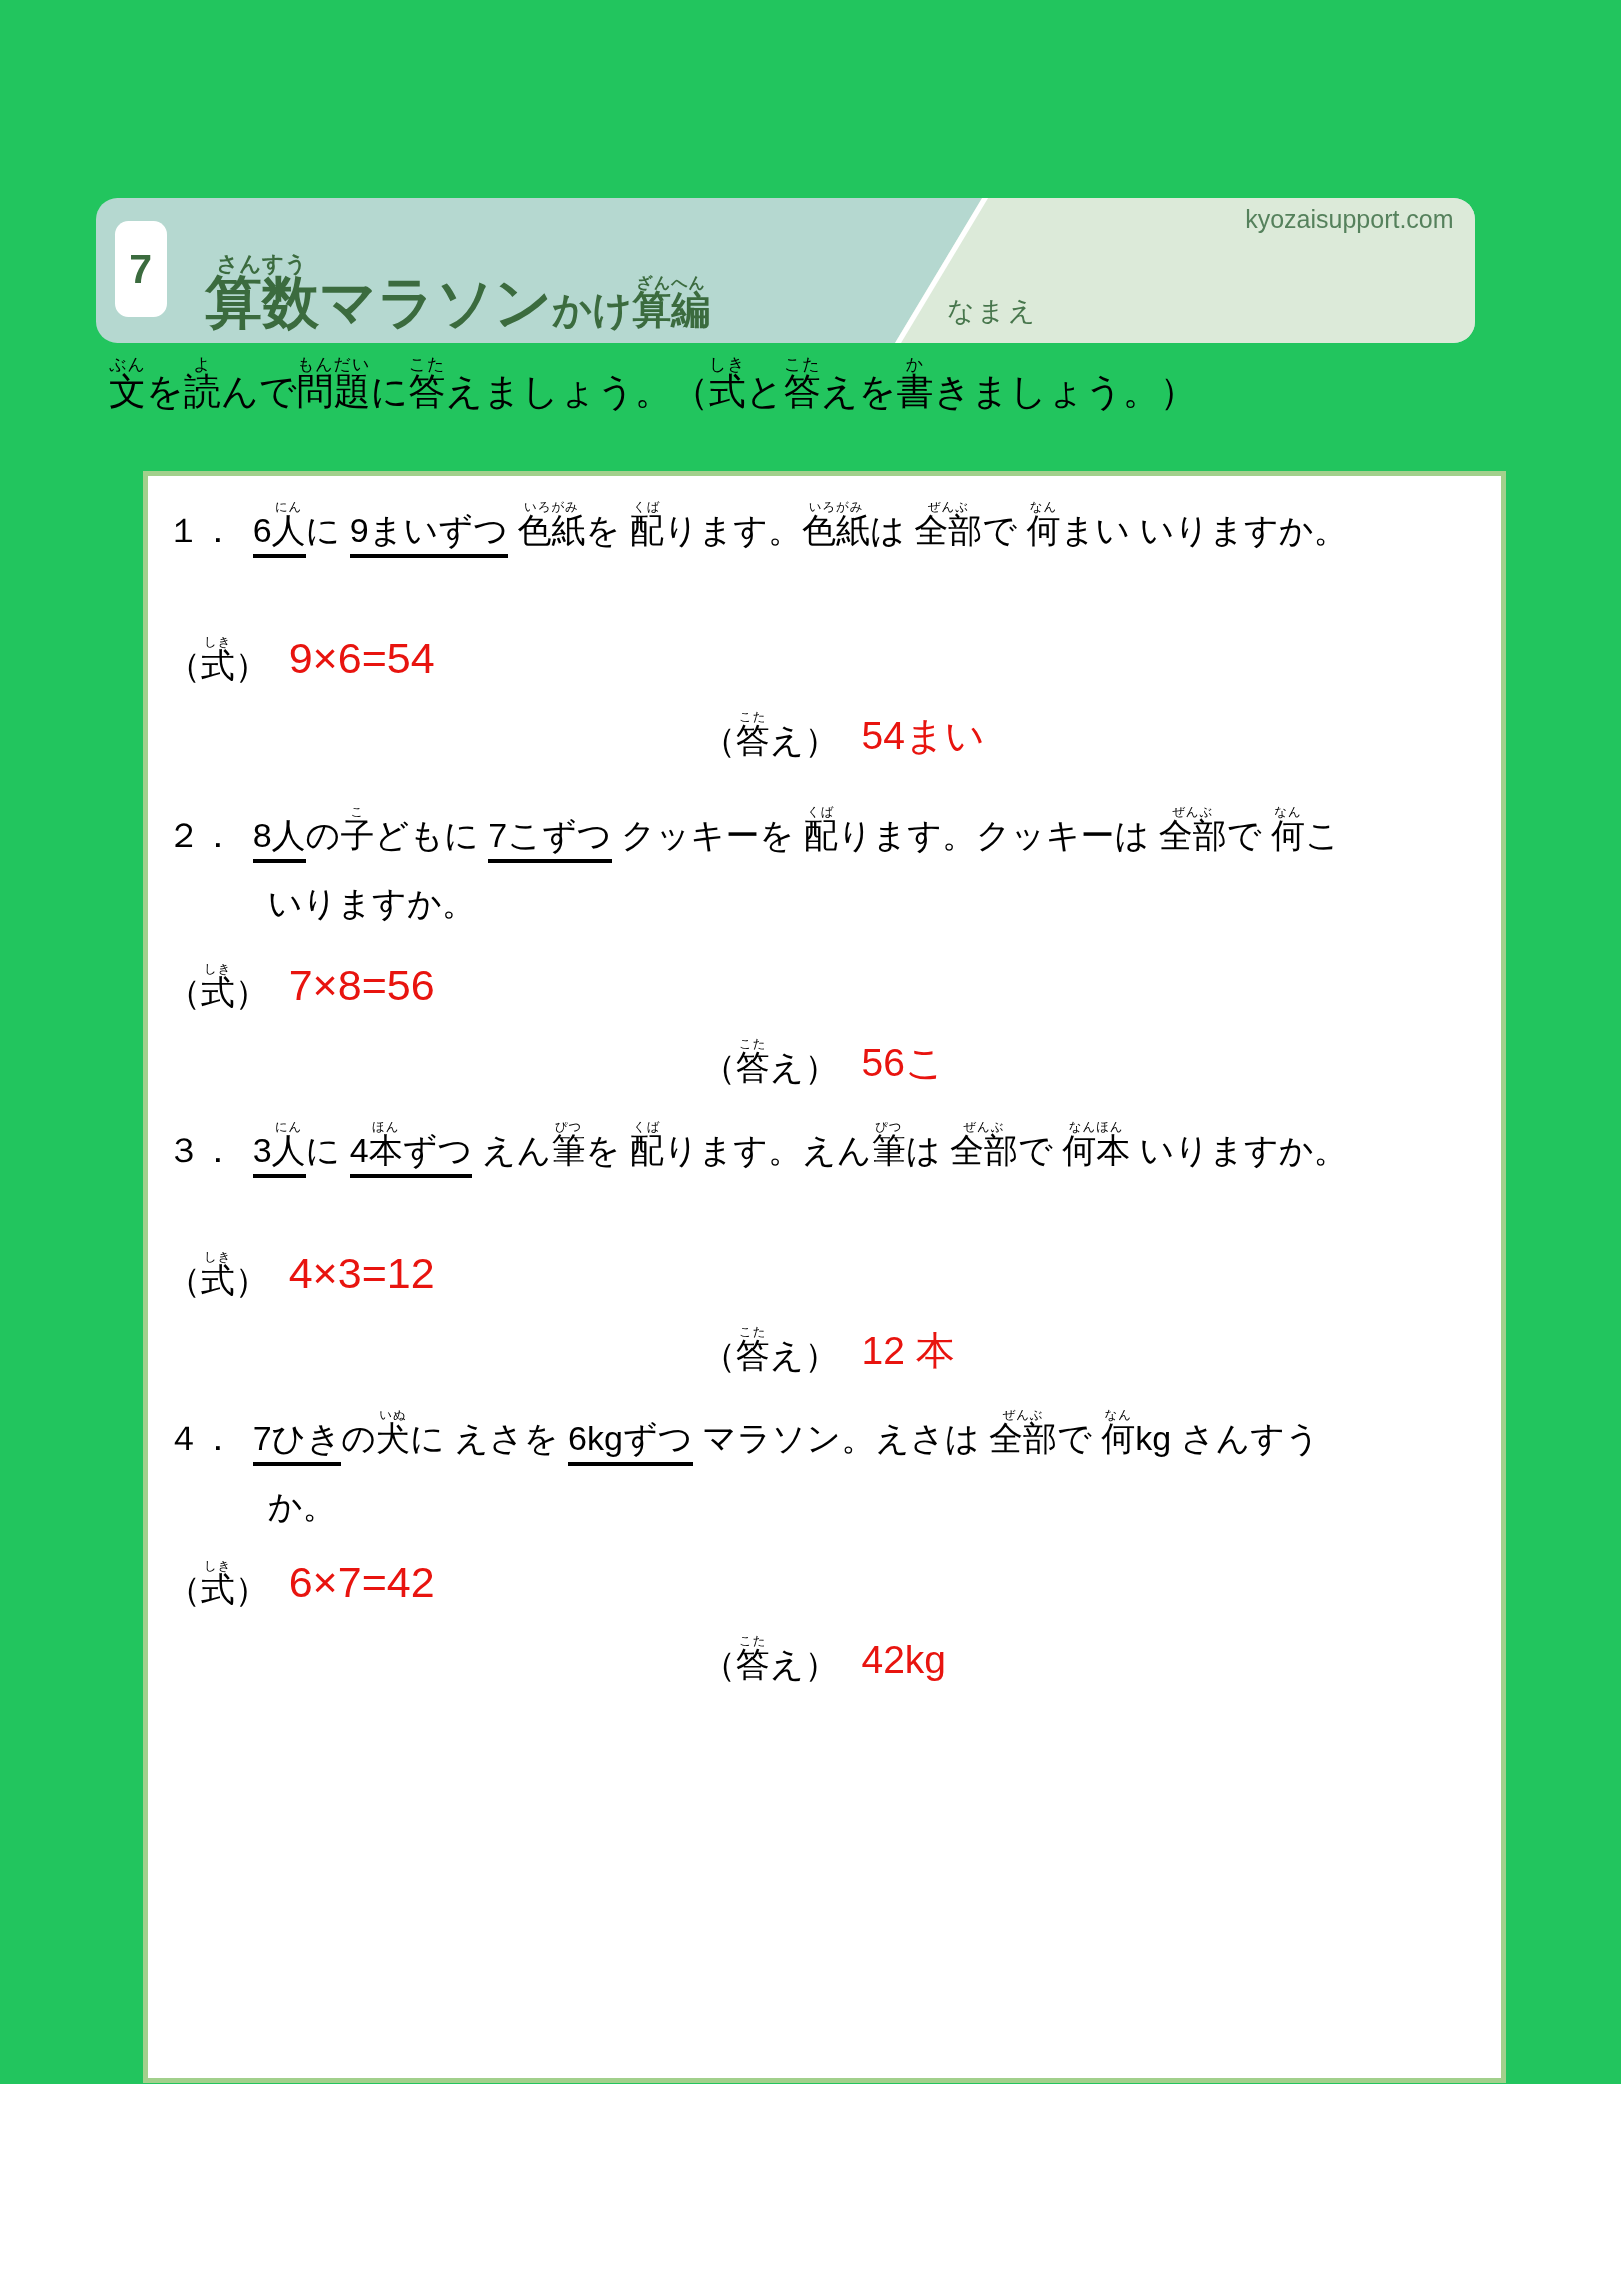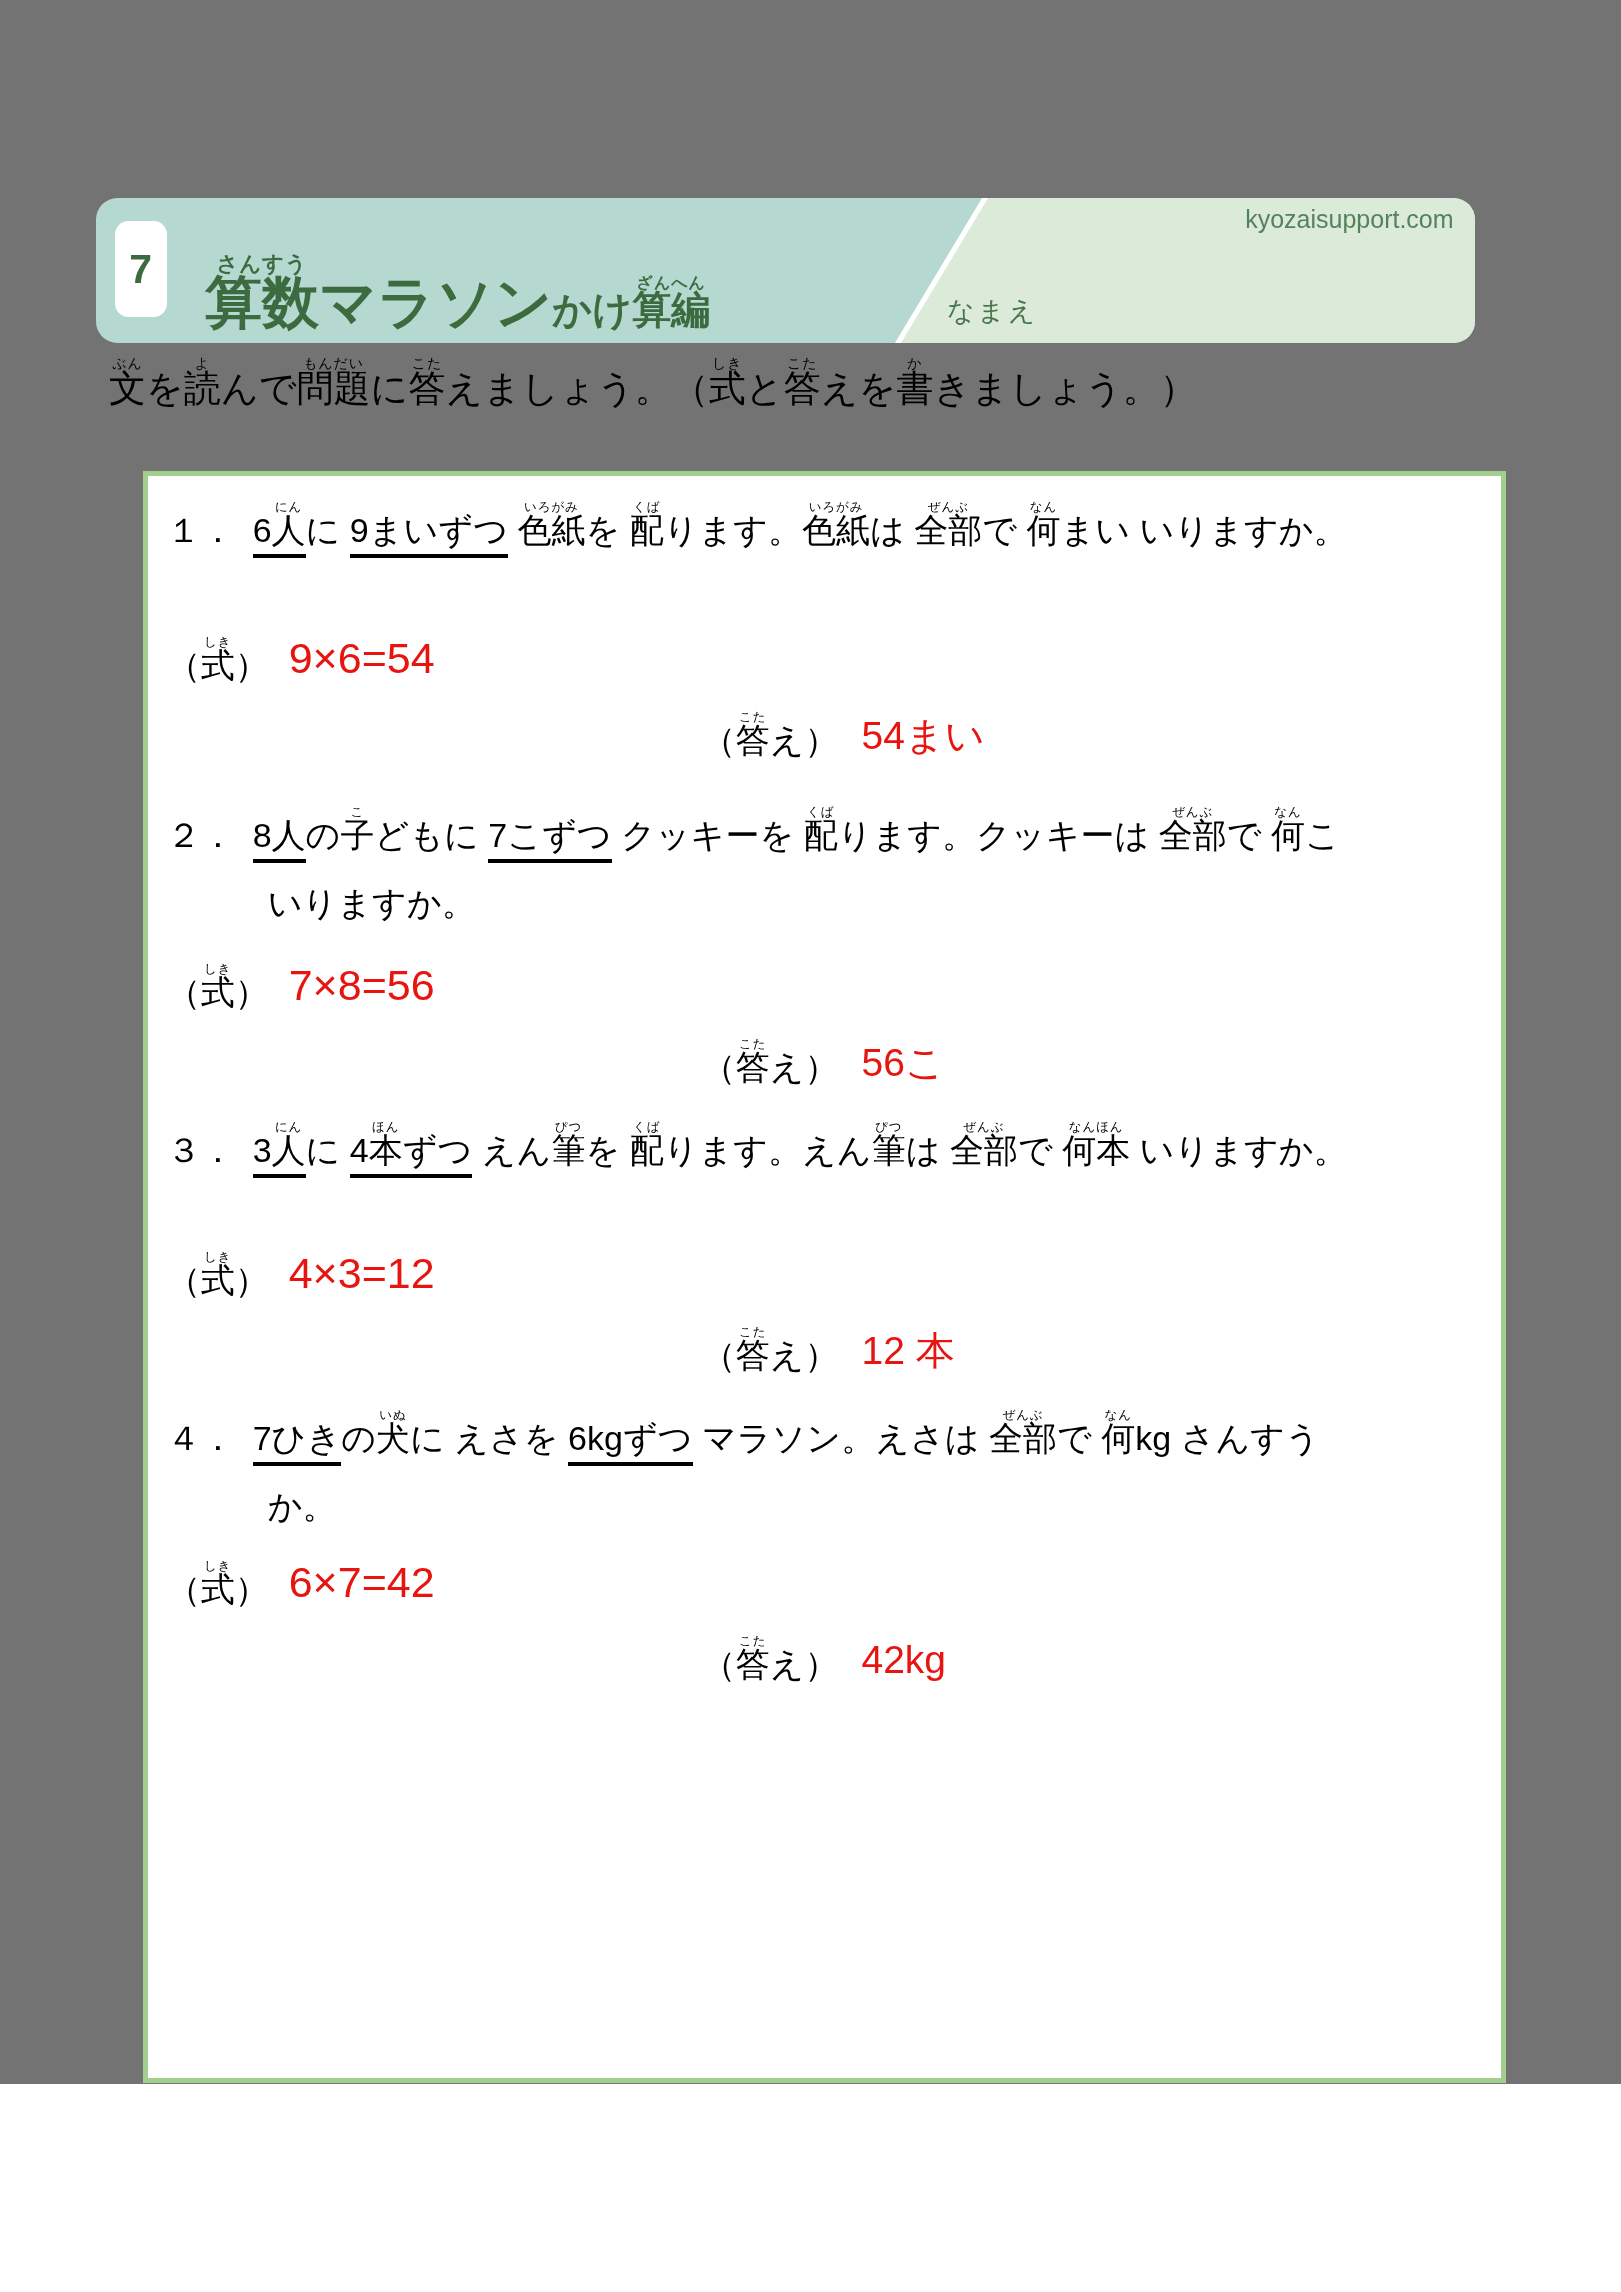--- a/index.html
+++ b/index.html
@@ -4,7 +4,7 @@
 <style>
   * { margin:0; padding:0; box-sizing:border-box; }
   body { background:#ffffff; font-family:"Liberation Sans","DejaVu Sans",sans-serif; color:#000; }
-  .page { position:relative; width:1622px; height:2084px; background:#737373; overflow:hidden; }
+  .page { position:relative; width:1622px; height:2084px; background:#22c55e; overflow:hidden; }
 
   
   .band { position:absolute; left:96px; top:198px; width:1379px; height:145px;

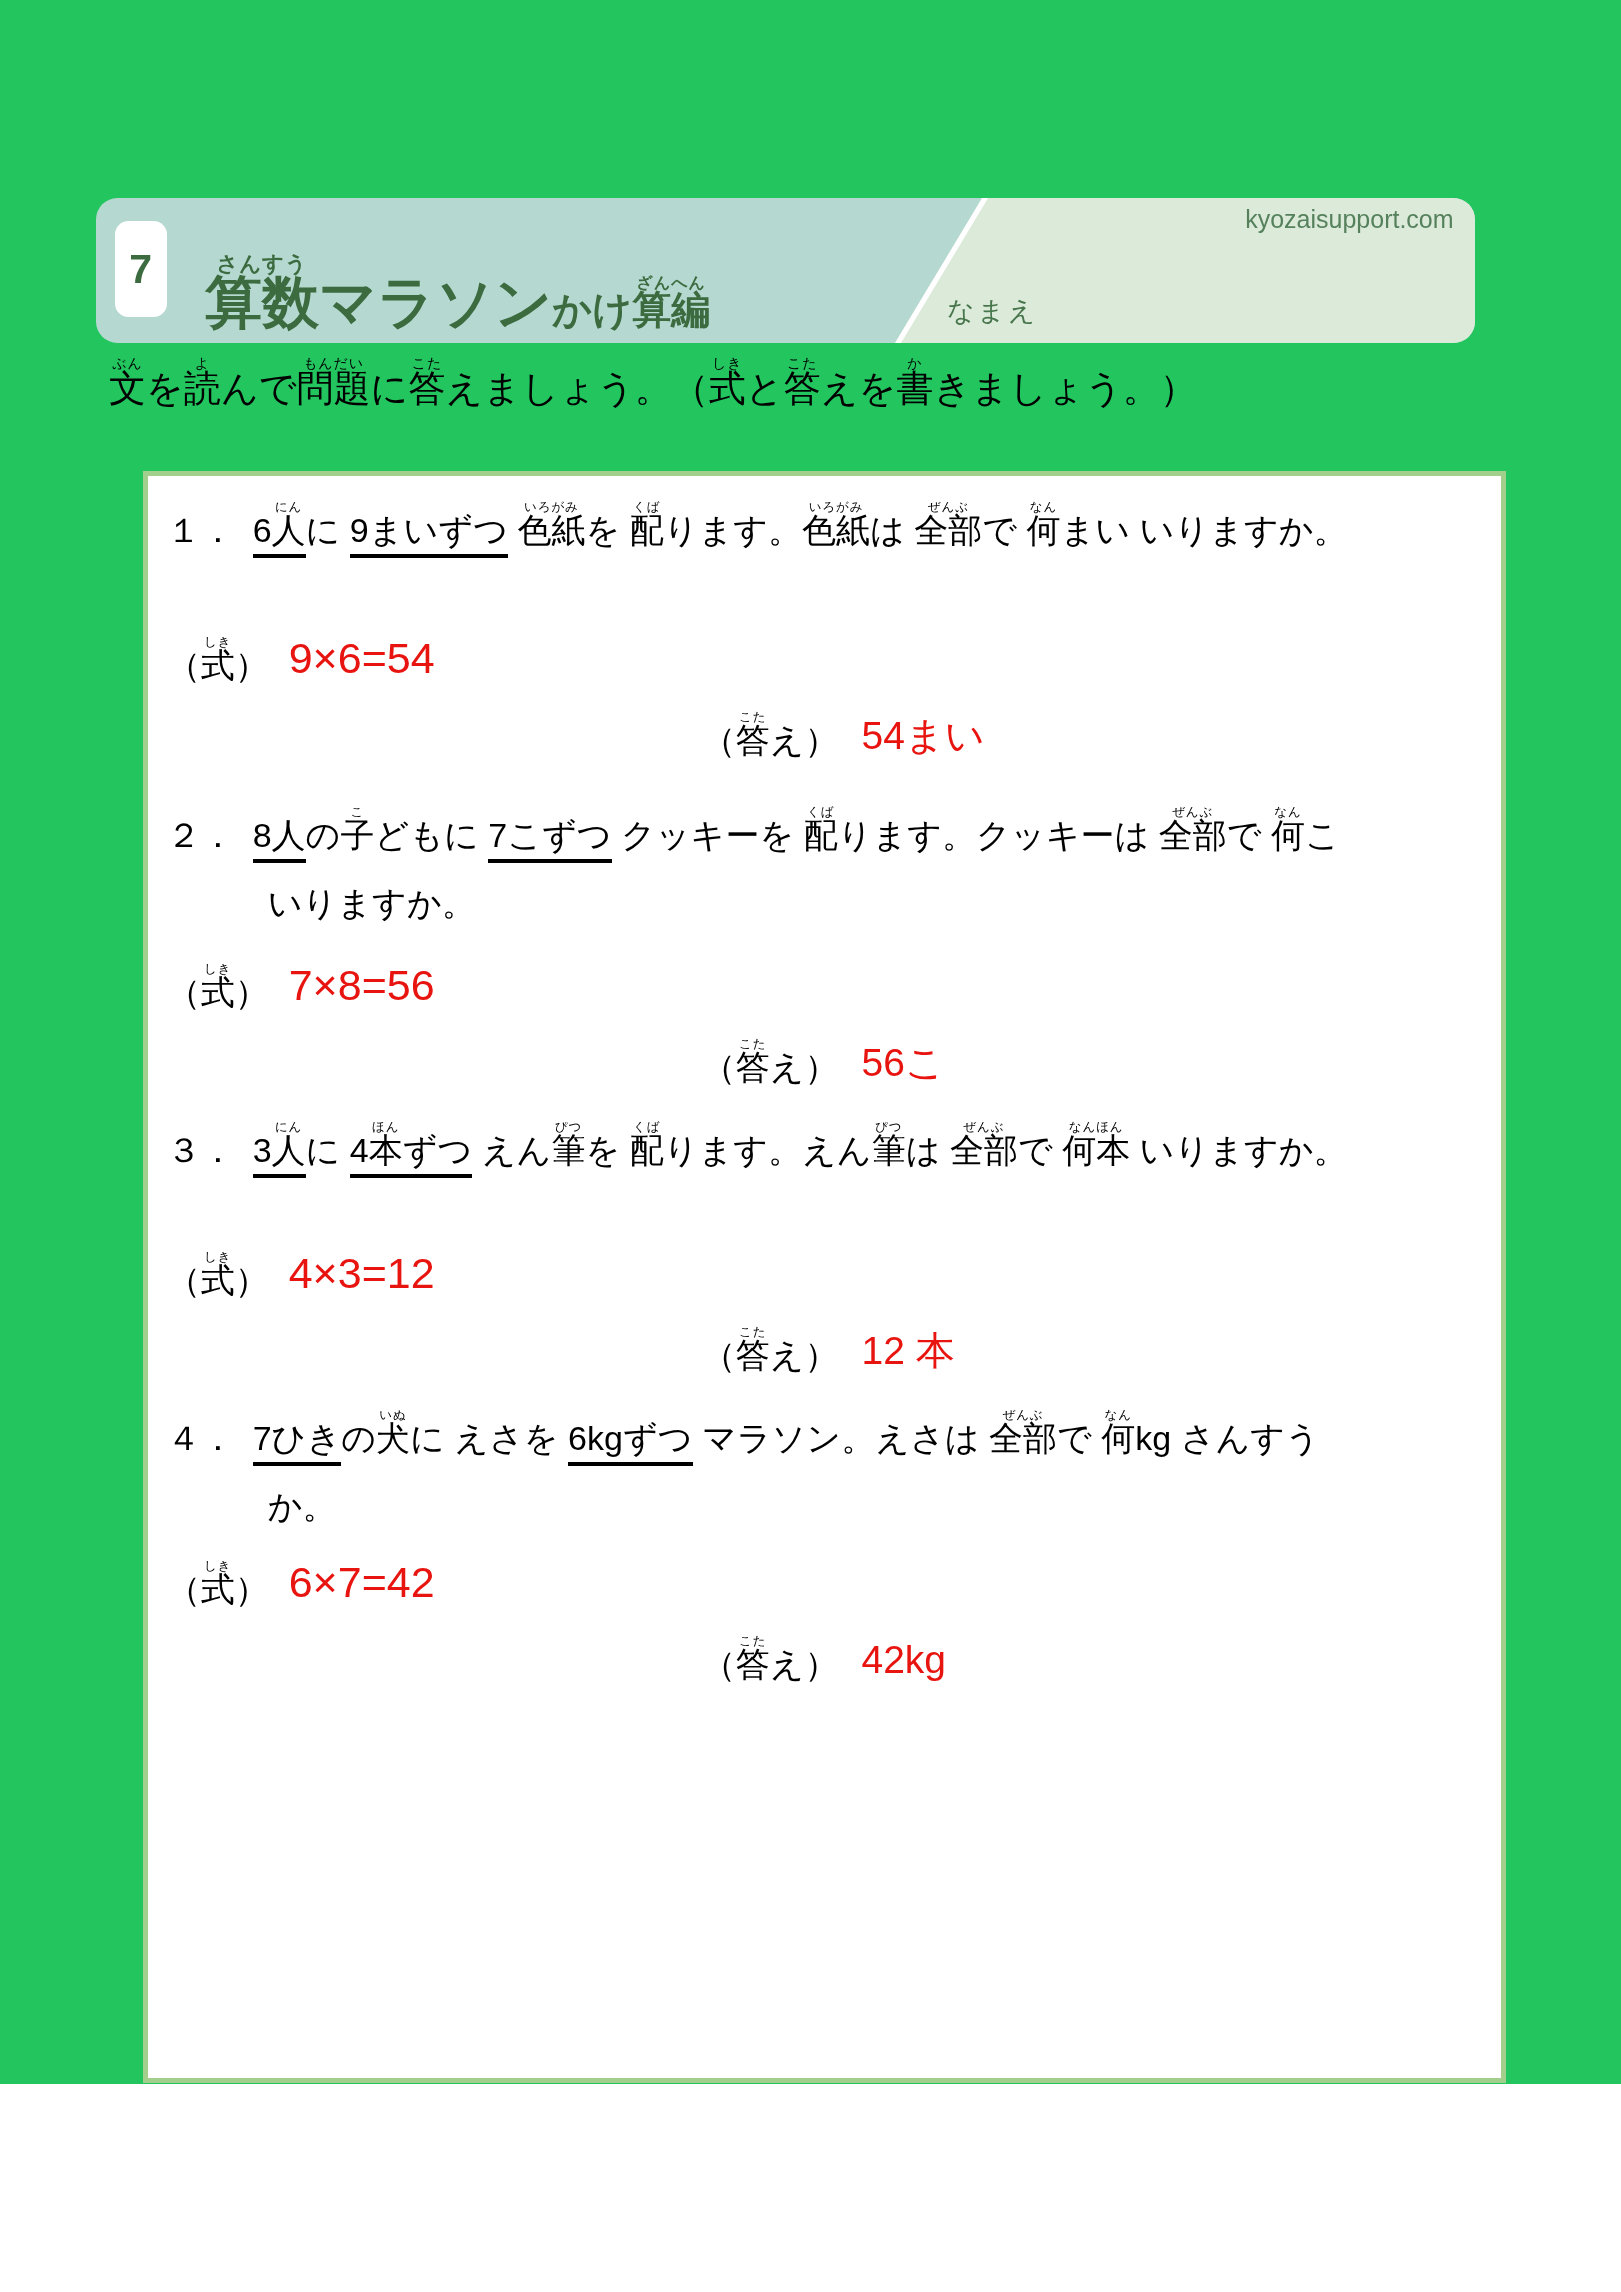--- a/index.html
+++ b/index.html
@@ -29,7 +29,7 @@
   
   .instruction { position:absolute; left:109px; top:356px; font-size:37px;
           line-height:1; white-space:nowrap; }
-  .instruction rt { font-size:14px; }
+  .instruction rt { font-size:17px; }
 
   
   .box { position:absolute; left:143px; top:471px; width:1363px; height:1612px;

